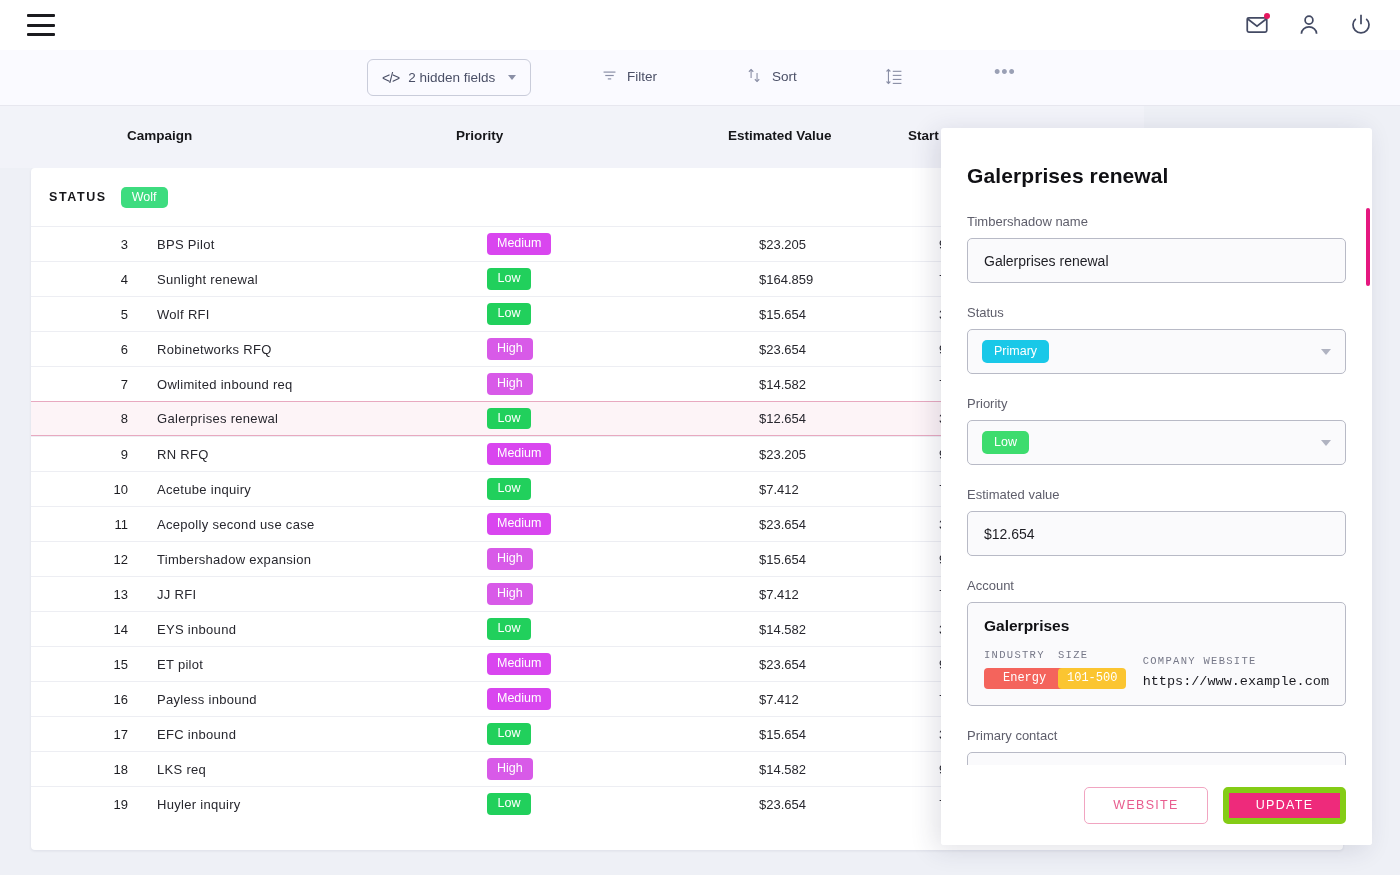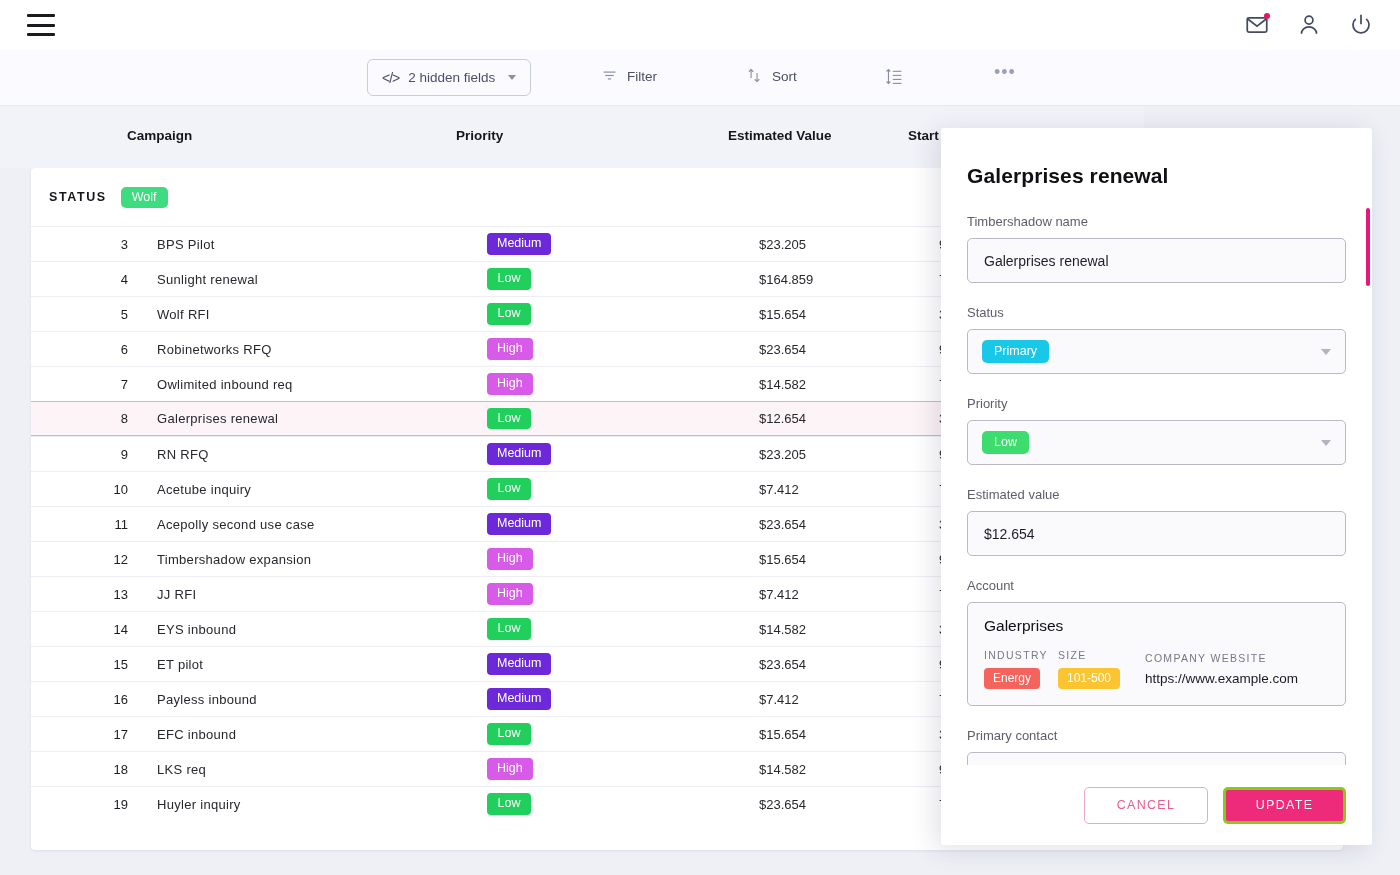--- a/index.html
+++ b/index.html
@@ -146,7 +146,7 @@
     line-height: 1.15; min-width: 44px; text-align: center;
   }
   .pill.low    { background: #21d05c; }
-  .pill.medium { background: #6d28d9; text-align: right; }
+  .pill.medium { background: #d946ef; text-align: right; }
   .pill.high   { background: #d85ae8; }
 
   

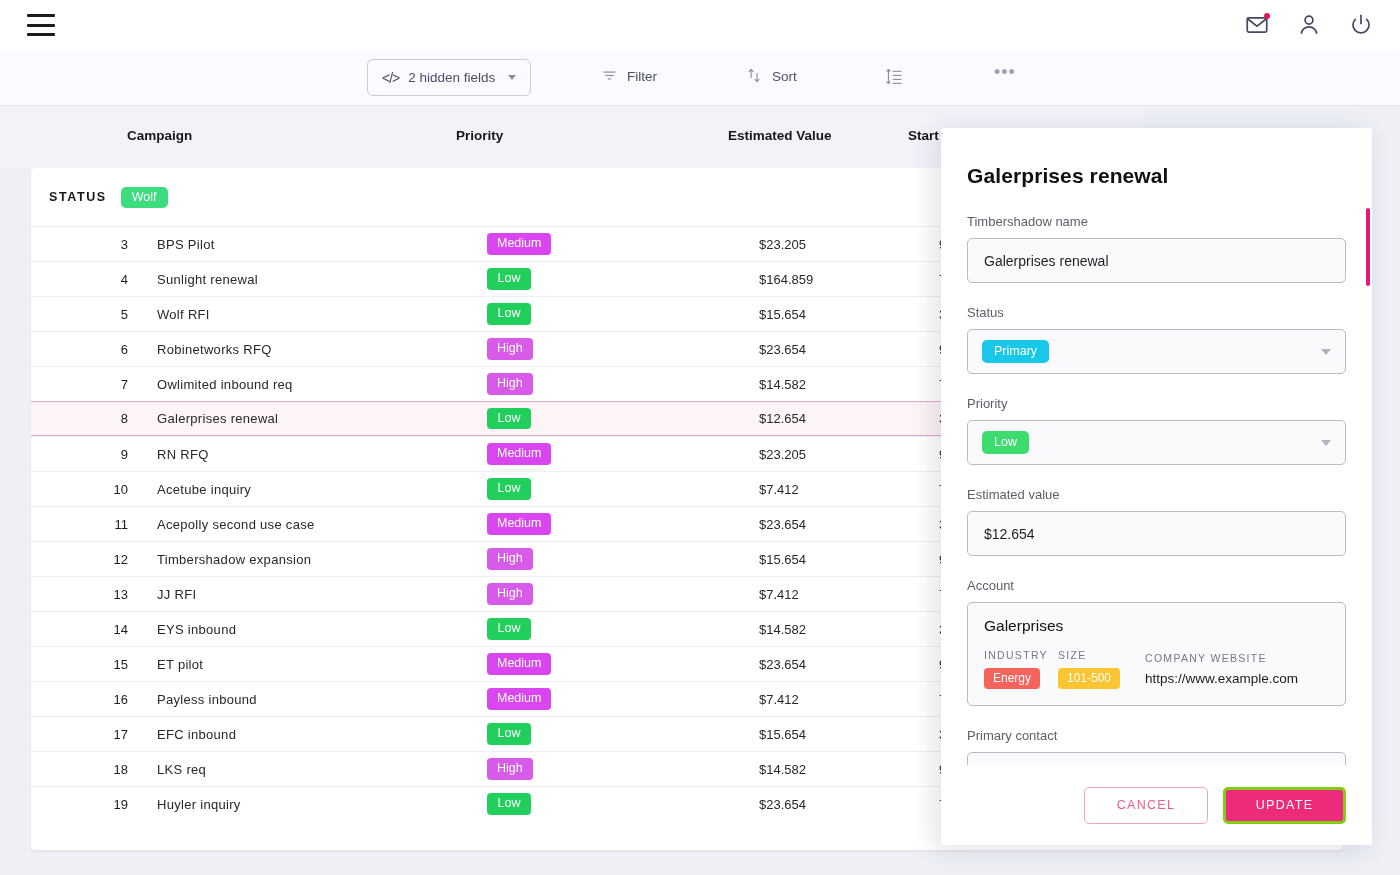--- a/index.html
+++ b/index.html
@@ -200,7 +200,7 @@
     margin-bottom: 22px;
   }
   .account-name {
-    font-size: 15.5px; font-weight: normal; color: #101014; margin-bottom: 14px;
+    font-size: 15.5px; font-weight: bold; color: #101014; margin-bottom: 14px;
   }
   .account-grid { display: flex; align-items: center; gap: 12px; }
   .acc-col { display: flex; flex-direction: column; }

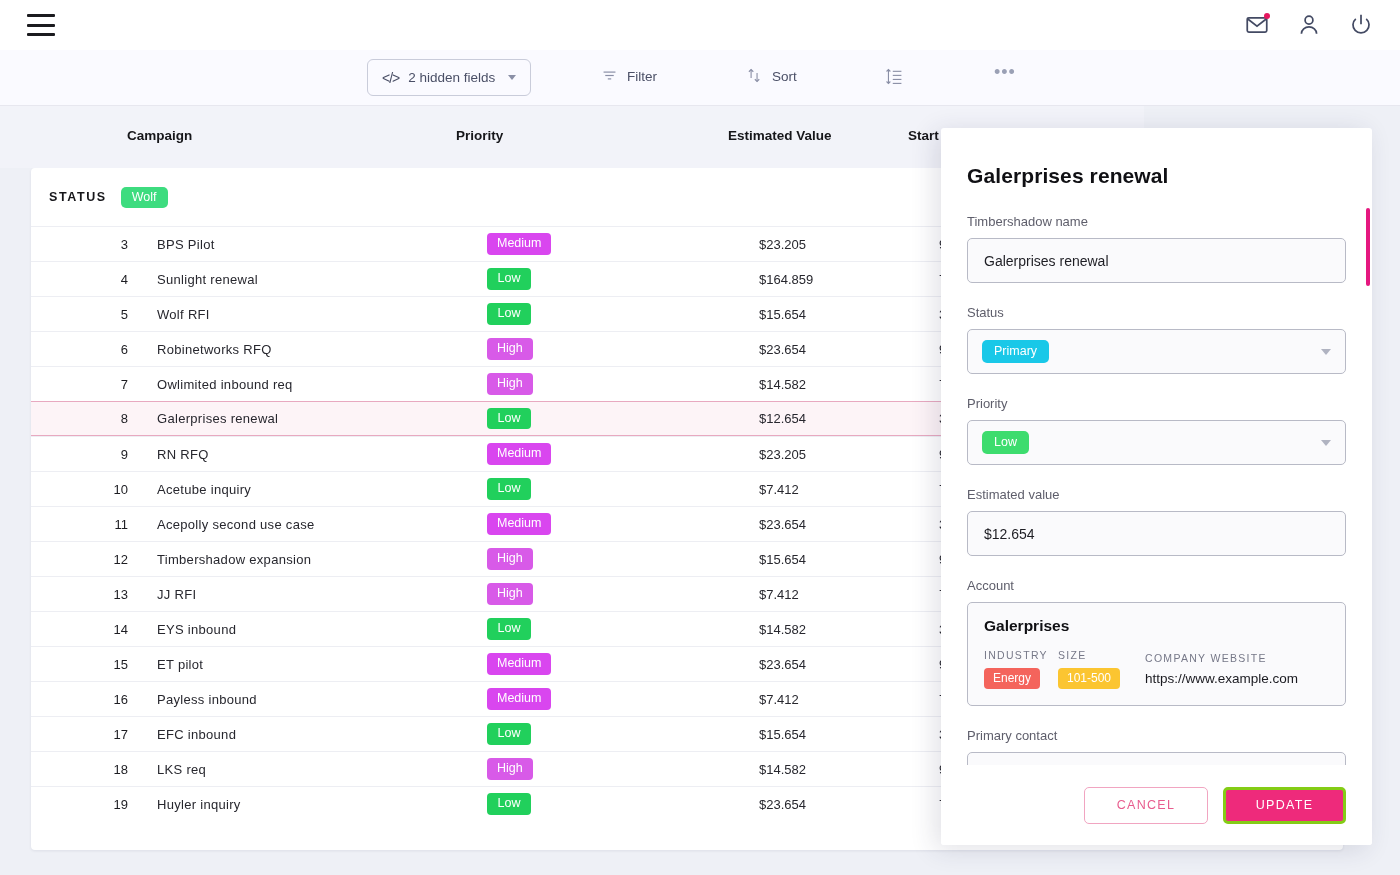--- a/index.html
+++ b/index.html
@@ -202,7 +202,7 @@
   .account-name {
     font-size: 15.5px; font-weight: bold; color: #101014; margin-bottom: 14px;
   }
-  .account-grid { display: flex; align-items: center; gap: 12px; }
+  .account-grid { display: flex; align-items: flex-end; gap: 12px; font-family: Liberation Mono, monospace; }
   .acc-col { display: flex; flex-direction: column; }
   .acc-col.industry { width: 62px; }
   .acc-col.size { width: 75px; }

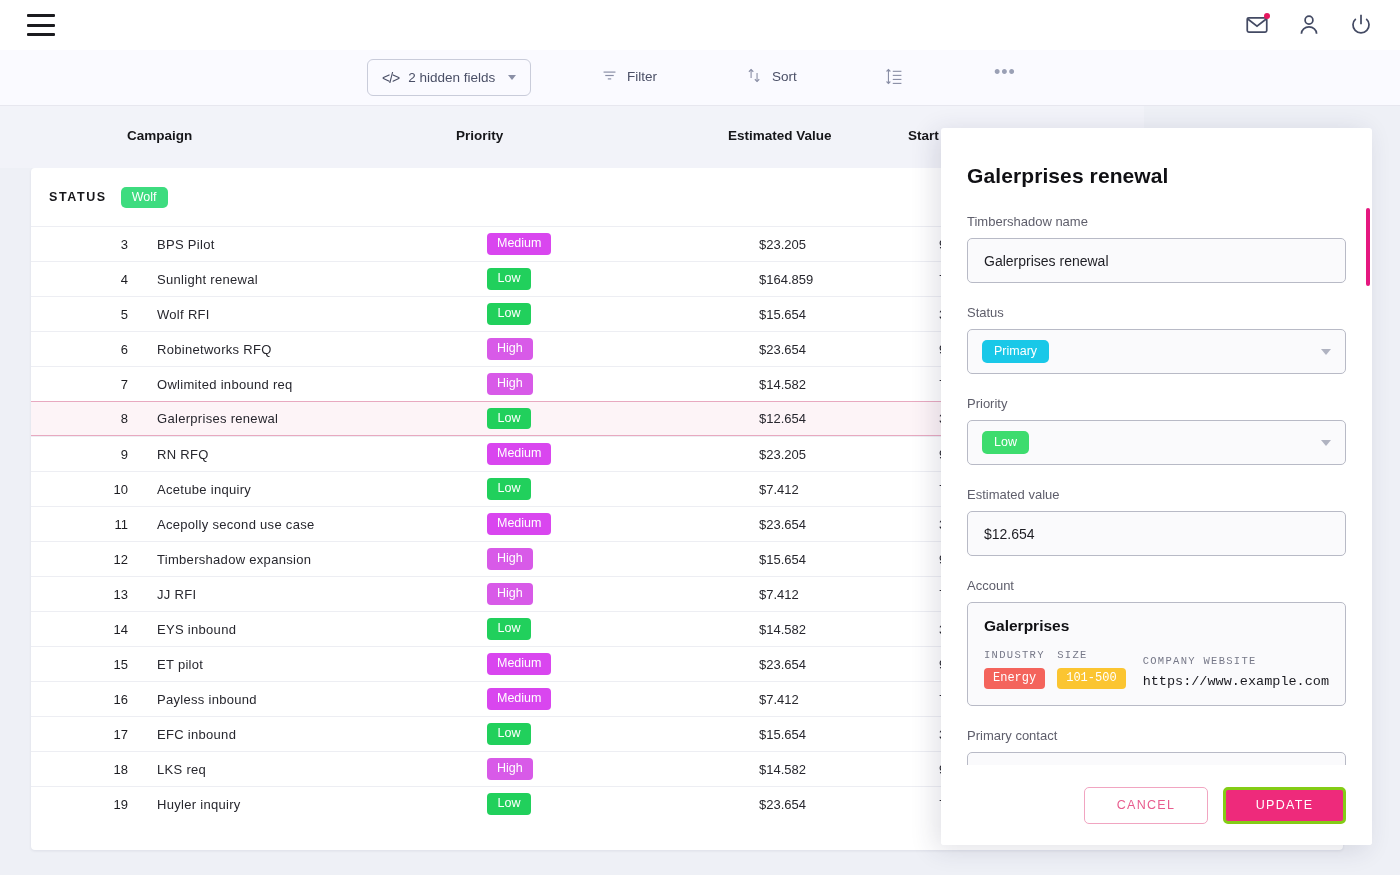--- a/index.html
+++ b/index.html
@@ -211,7 +211,7 @@
     font-size: 10.5px; letter-spacing: 1.3px; color: #767888; margin-bottom: 7px;
   }
   .pill-red {
-    display: inline-block; padding: 3px 9px 4px;
+    display: inline-block; padding: 3px 19px 4px;
     background: #f4645c; color: #ffffff; border-radius: 4px; font-size: 12px;
     align-self: flex-start;
   }

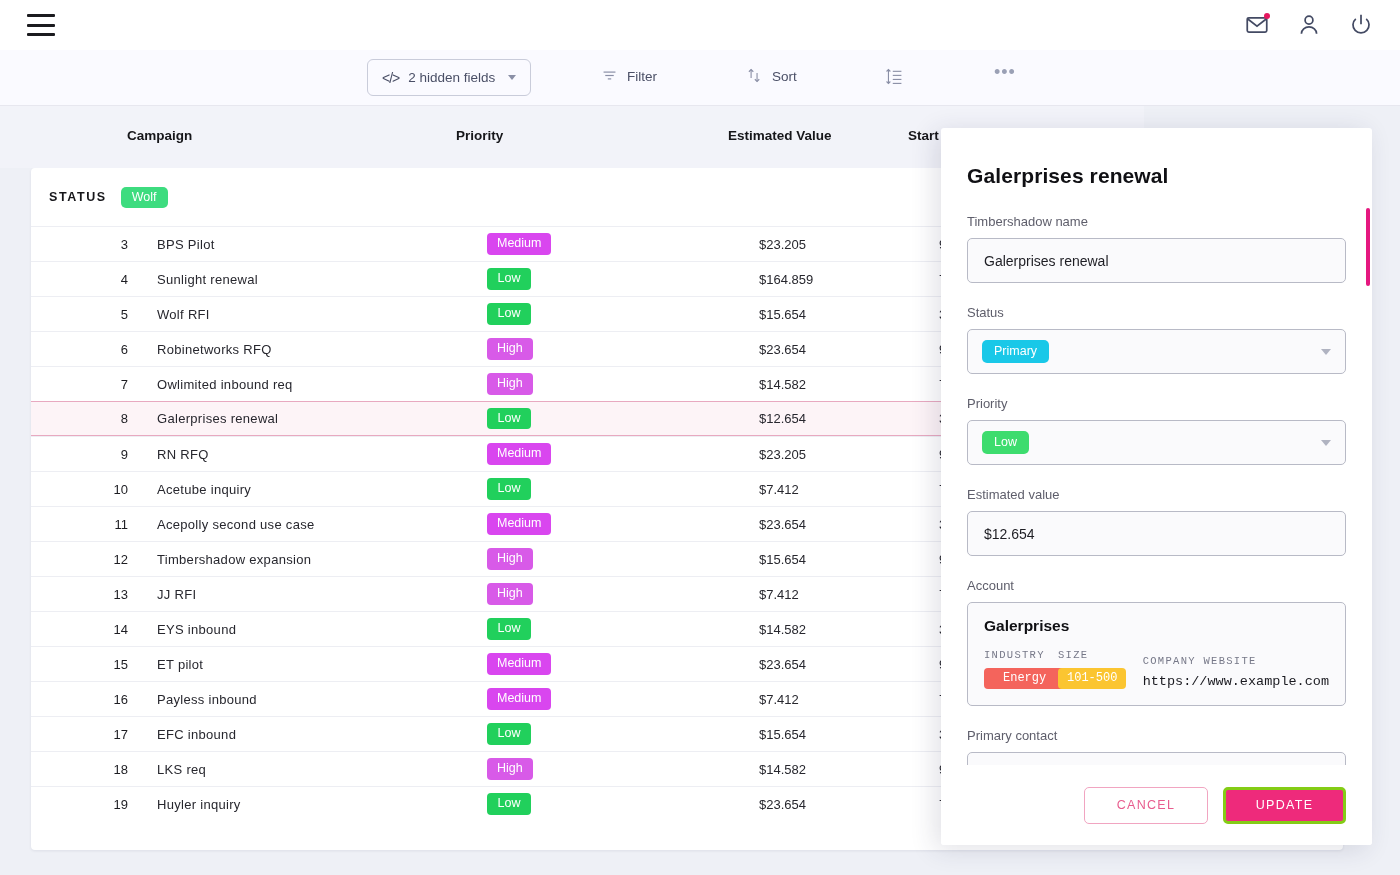--- a/index.html
+++ b/index.html
@@ -511,7 +511,7 @@
     <div class="panel-scrollbar"></div>
 
     <div class="panel-footer">
-      <div class="btn btn-cancel">CANCEL</div>
+      <div class="btn btn-cancel">WEBSITE</div>
       <div class="btn btn-update">UPDATE</div>
     </div>
   </div>

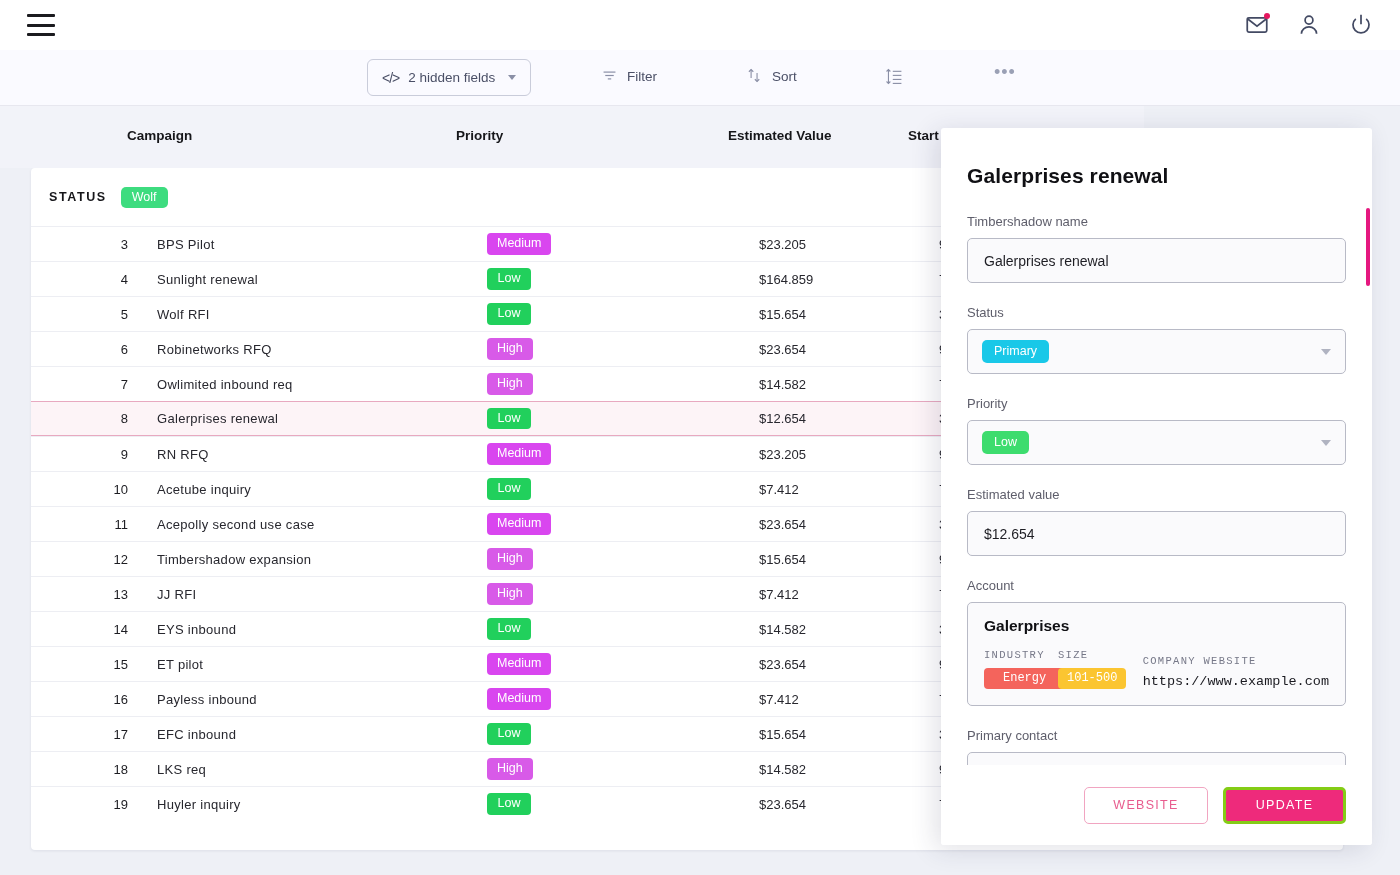--- a/index.html
+++ b/index.html
@@ -241,7 +241,7 @@
     background: #ffffff; color: #e85c8e; border: 1px solid #f1a5c1;
   }
   .btn-update {
-    background: #ee2a7b; color: #ffffff; border: 3px solid #84cc16;
+    background: #ee2a7b; color: #ffffff; border: 6px solid #84cc16;
     min-width: 123px;
   }
 </style>

